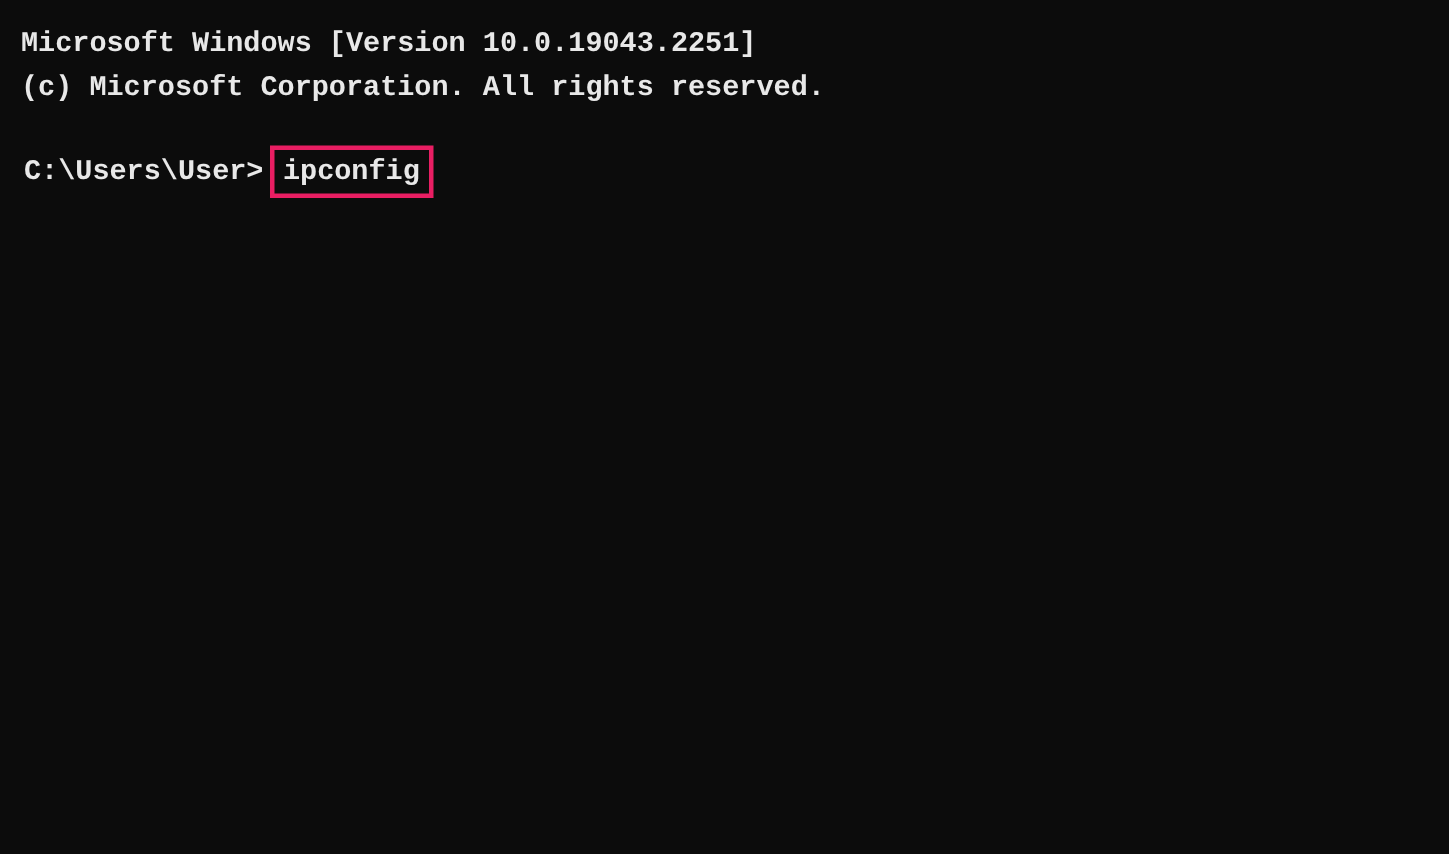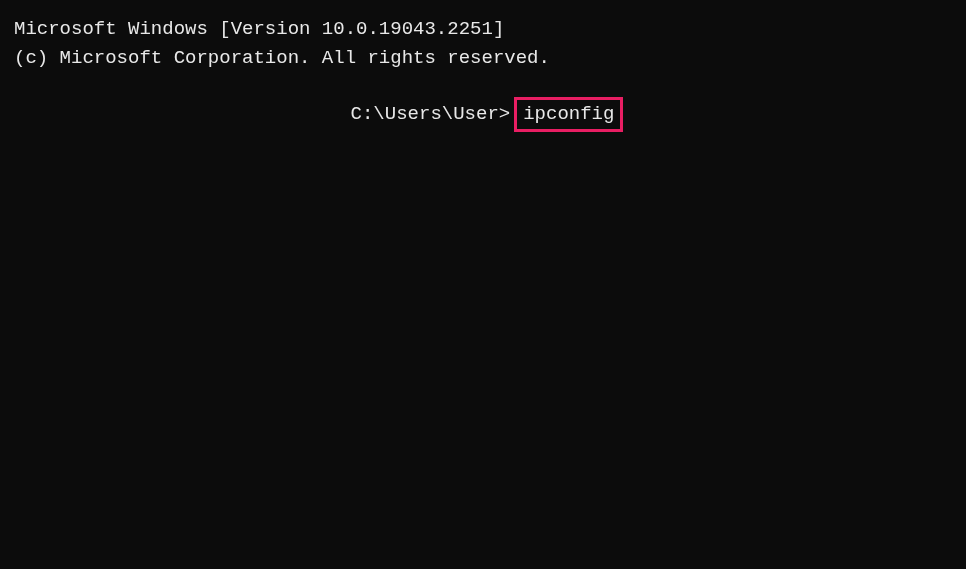--- a/index.html
+++ b/index.html
@@ -6,6 +6,7 @@
       margin: 2px;
       padding: 0;
       box-sizing: border-box;
+      font-weight: bold;
     }
     body {
       width: 966px;

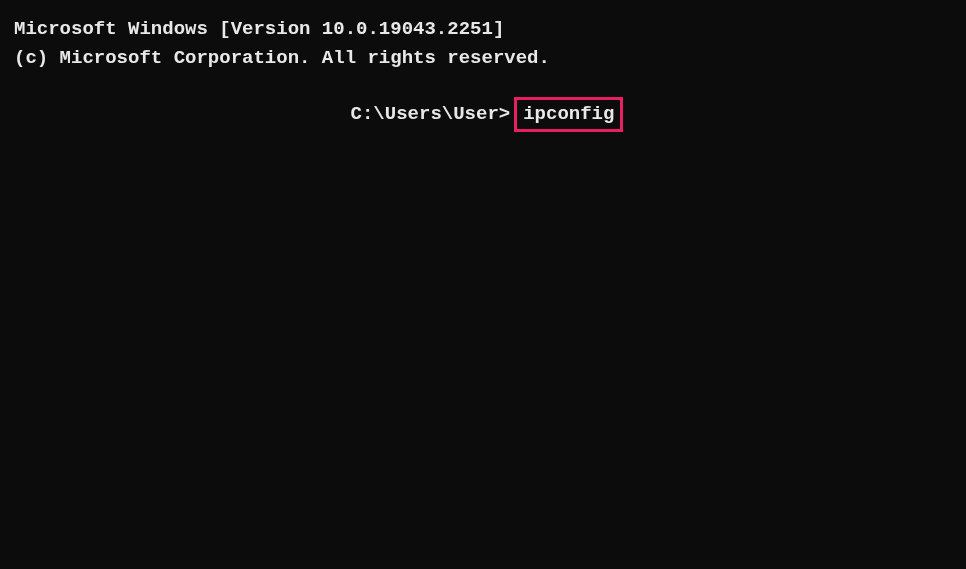--- a/index.html
+++ b/index.html
@@ -24,7 +24,6 @@
     }
     .prompt-line {
       margin-top: 24px;
-      text-align: center;
     }
     .command-highlight {
       border: 3px solid #e91e63;

